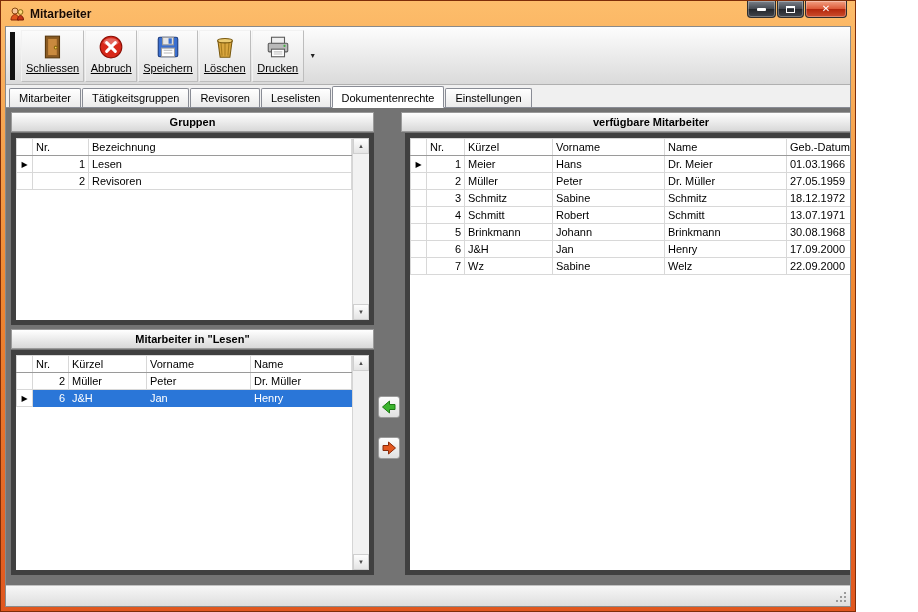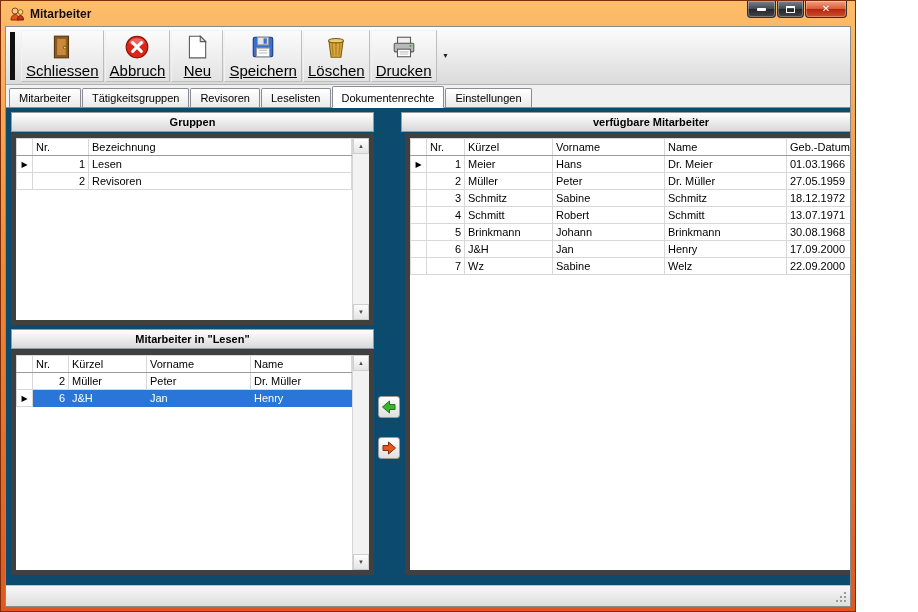--- a/index.html
+++ b/index.html
@@ -70,7 +70,7 @@
     cursor: default;
   }
   .ticon { width: 28px; height: 28px; display: flex; align-items: center; justify-content: center; }
-  .tlabel { text-decoration: underline; font-size: 15px; margin-top: 1px; white-space: nowrap; }
+  .tlabel { text-decoration: underline; font-size: 11px; margin-top: 1px; white-space: nowrap; }
   .dropdown-btn {
     width: 16px; height: 52px;
     display: flex; align-items: center; justify-content: center;

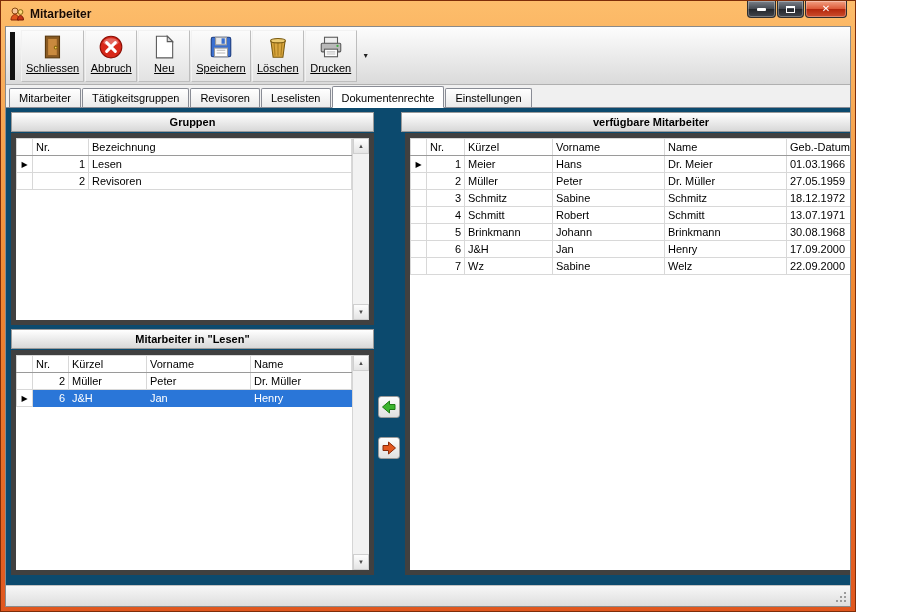--- a/index.html
+++ b/index.html
@@ -236,15 +236,6 @@
         <span class="tlabel">Abbruch</span>
       </div>
 
-      <div class="tbtn">
-        <span class="ticon">
-          <svg viewBox="0 0 24 24" width="26" height="26">
-            <path d="M5 2 h10 l5 5 v15 H5 z" fill="#ffffff" stroke="#5a5a5a"></path>
-            <path d="M15 2 l5 5 h-5 z" fill="#dcdcdc" stroke="#5a5a5a"></path>
-          </svg>
-        </span>
-        <span class="tlabel">Neu</span>
-      </div>
 
       <div class="tbtn">
         <span class="ticon">

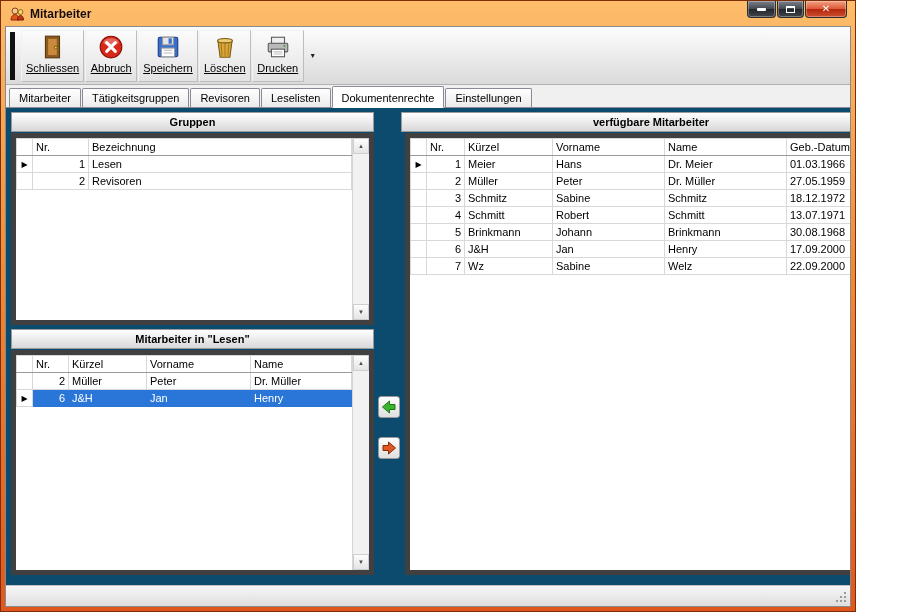--- a/index.html
+++ b/index.html
@@ -102,7 +102,7 @@
     z-index: 2;
   }
   
-  .main { flex: 1 1 auto; background: #0c4a6e; position: relative; overflow: hidden; }
+  .main { flex: 1 1 auto; background: #737373; position: relative; overflow: hidden; }
   .panel-header {
     position: absolute; height: 20px;
     border: 1px solid #9a9a9a;

